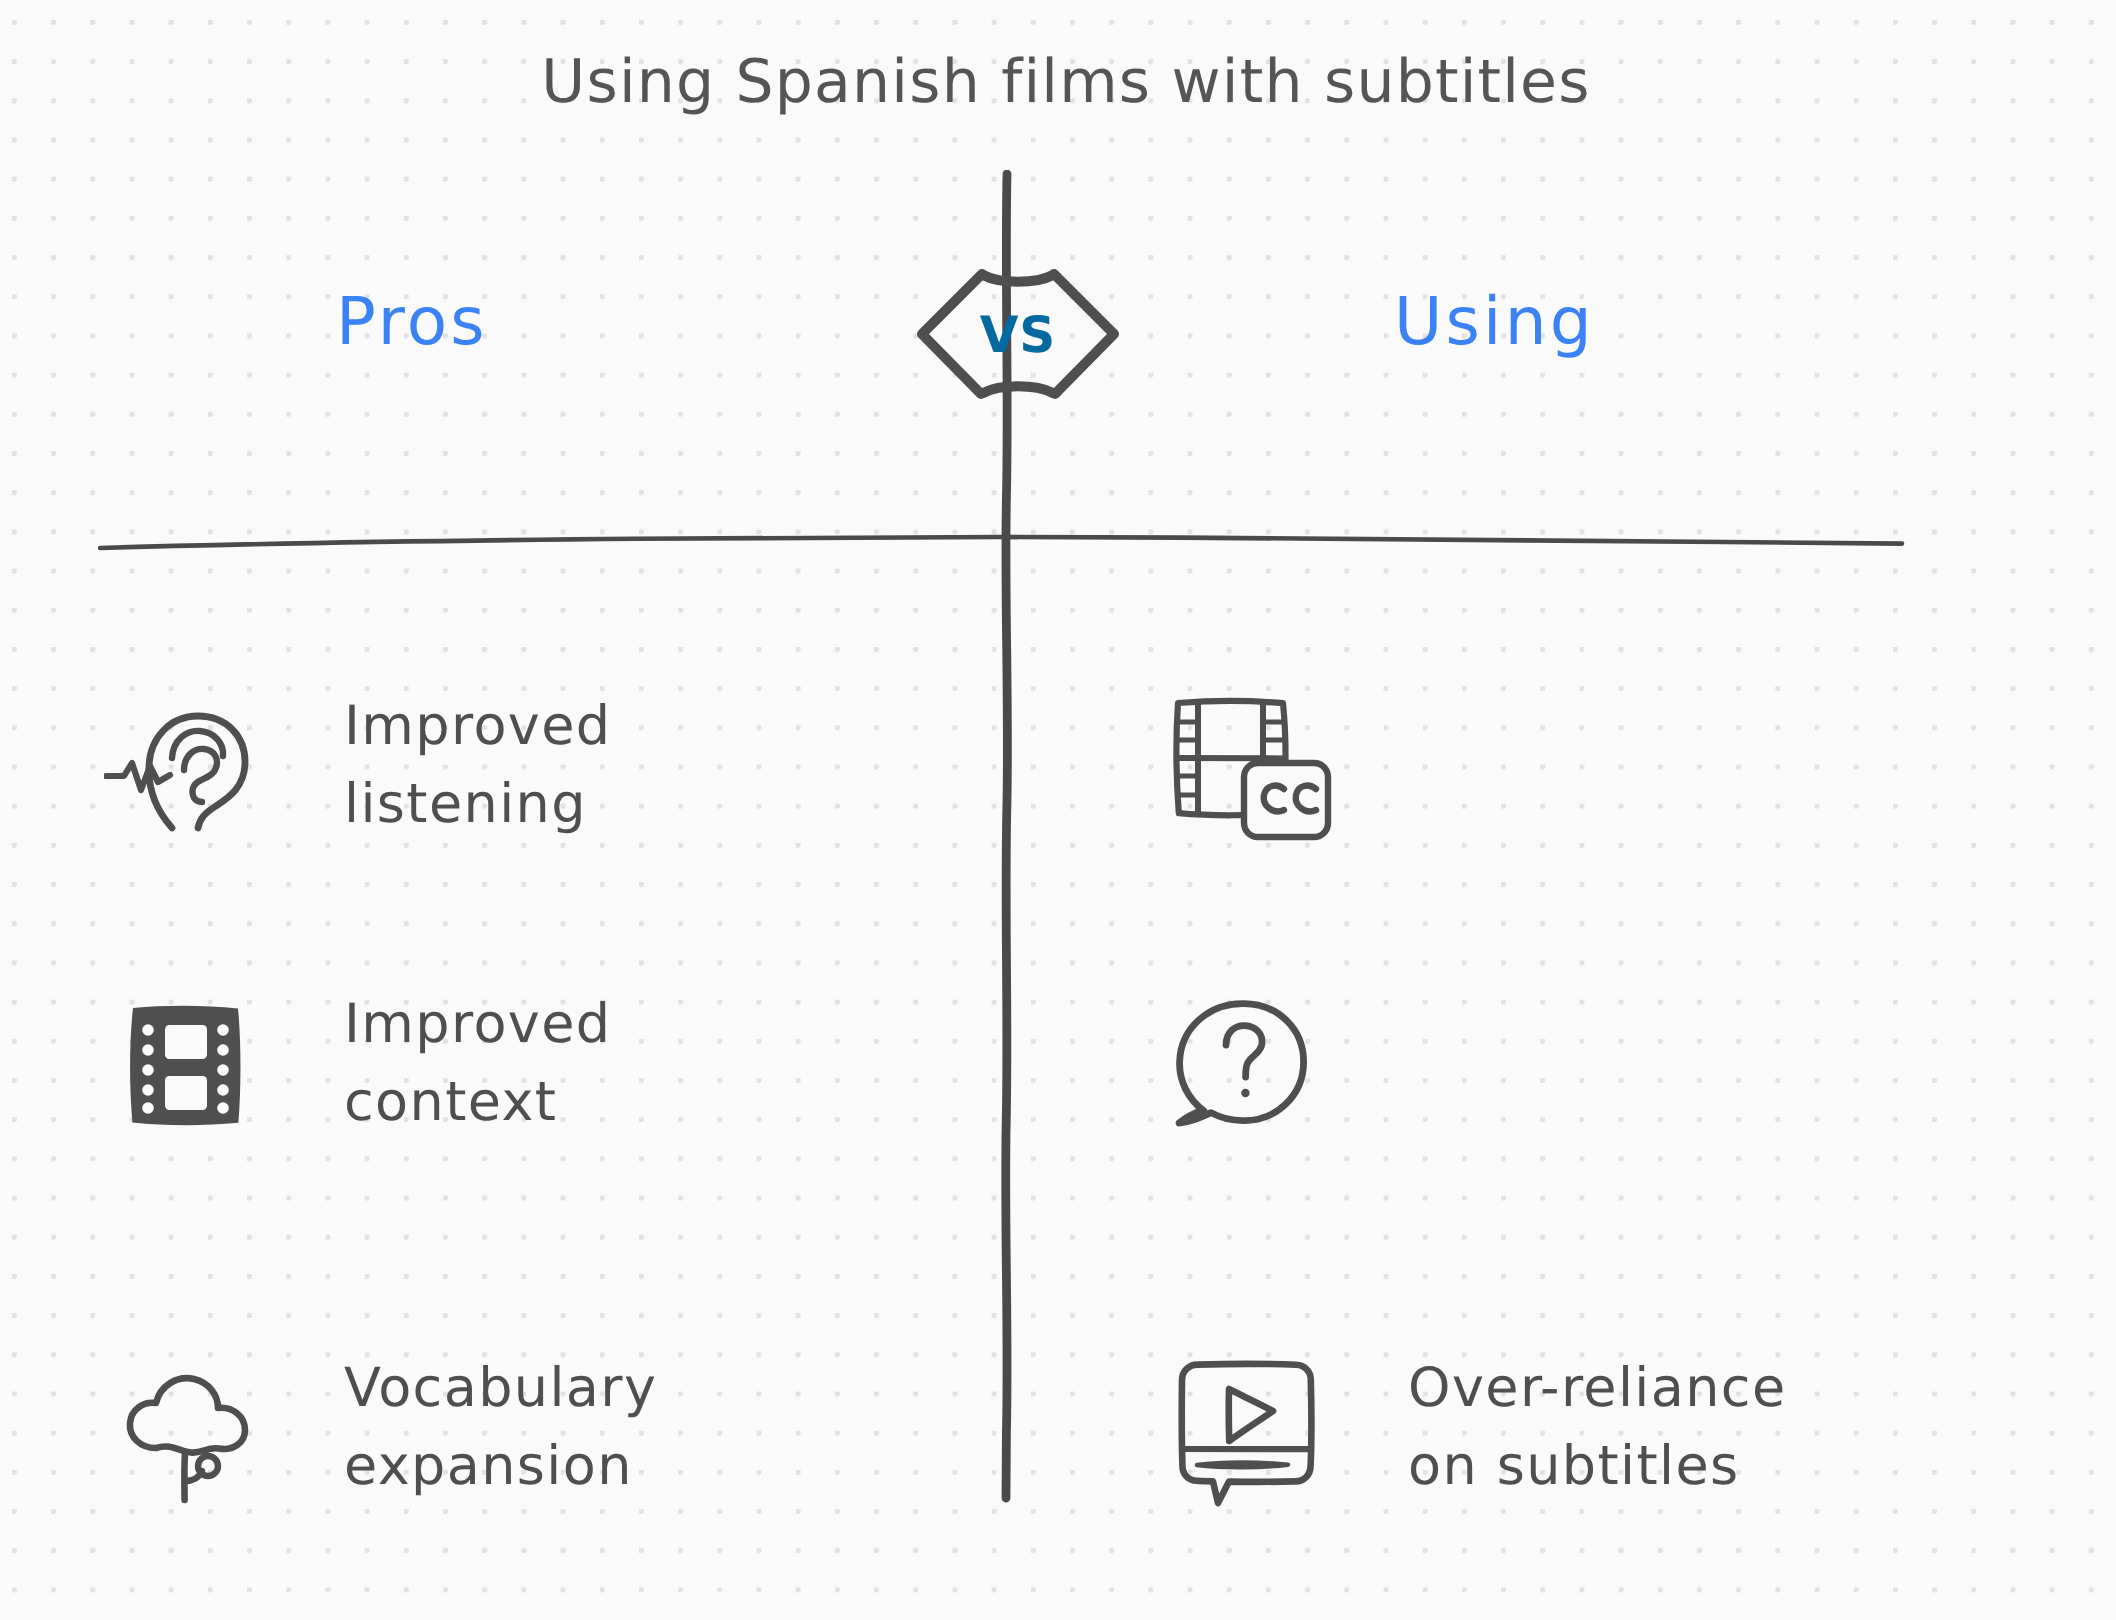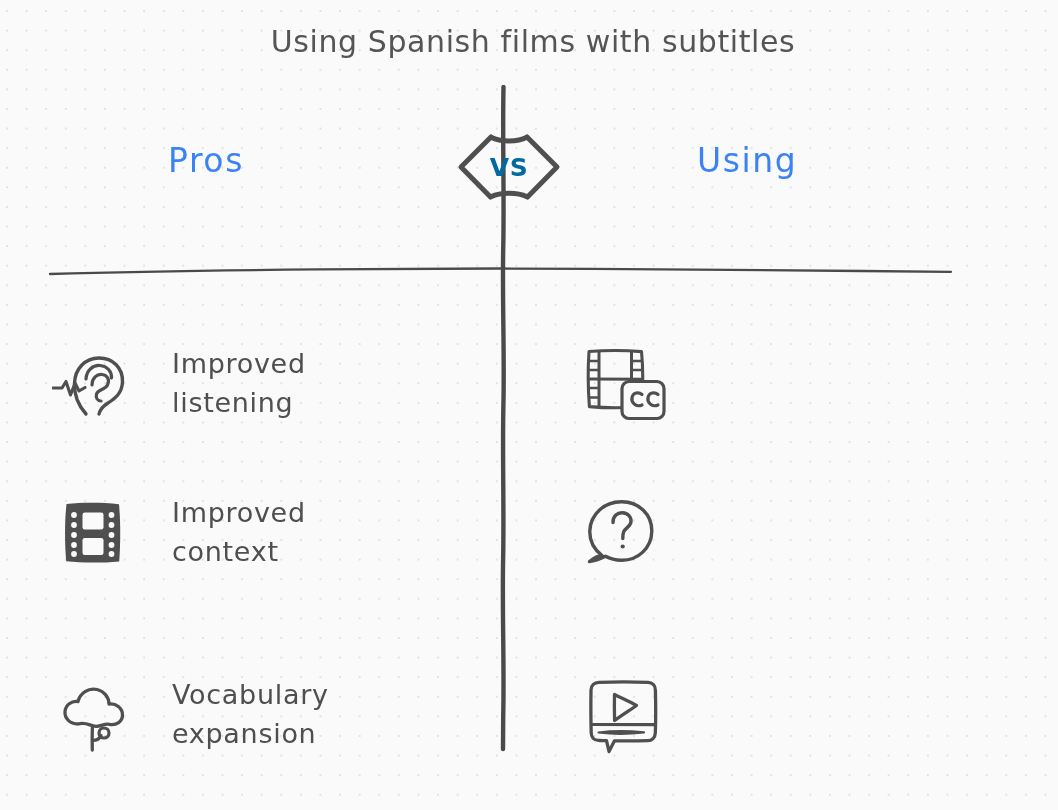--- a/index.html
+++ b/index.html
@@ -276,6 +276,8 @@
         <path d="M20.5 63.5 C33 61.8, 52 61.8, 66 63.4 C52 65, 33 65, 20.5 63.5 Z" fill="#4f4f4f" stroke="#4f4f4f" stroke-width="2.2" stroke-linejoin="round"></path>
       </svg>
     </span>
+    <span class="item-label">Over-reliance
+on subtitles</span>
   </div>
 </div>
 

